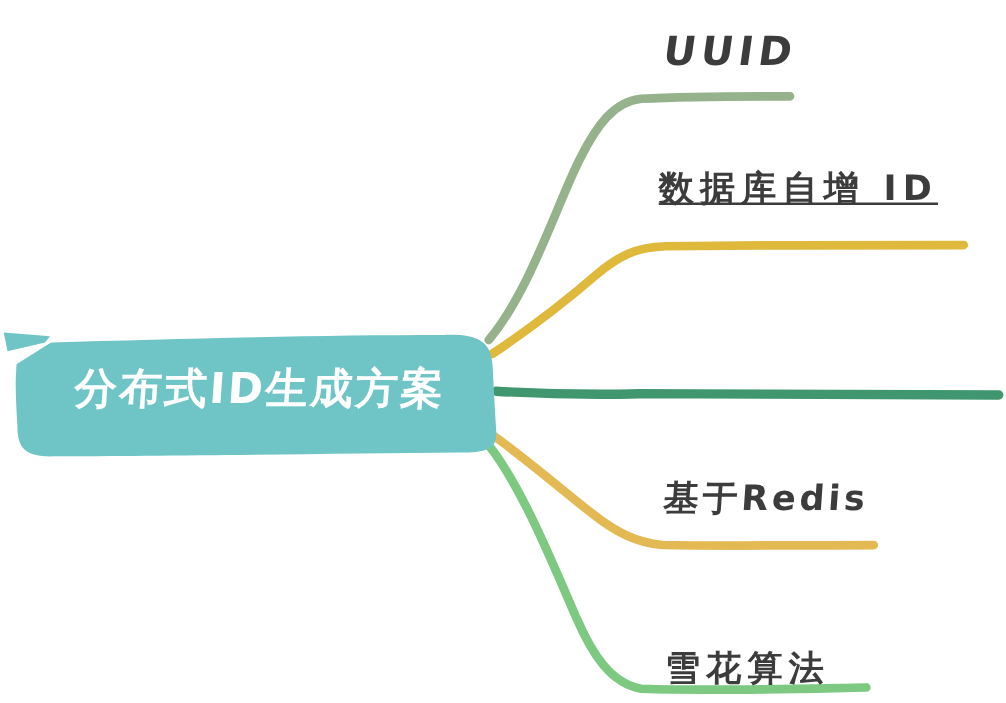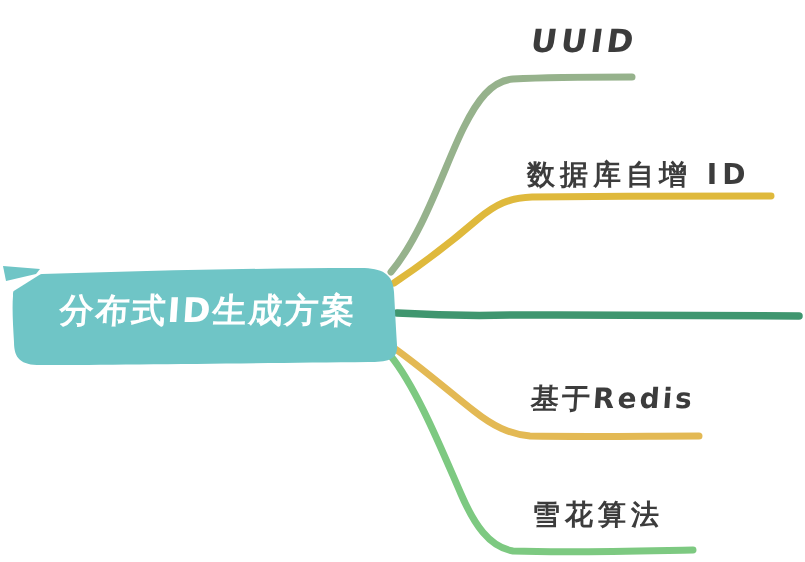--- a/index.html
+++ b/index.html
@@ -48,7 +48,7 @@
     user-select: none;
   }
   .lbl-uuid   { left: 531px; top: 22px;  font-size: 32px; letter-spacing: 4px; transform: skewX(-8deg); }
-  .lbl-autoid { left: 527px; top: 156px; font-size: 28px; letter-spacing: 5px; }
+  .lbl-autoid { left: 527px; top: 132px; font-size: 28px; letter-spacing: 5px; text-decoration: underline; }
   .lbl-segment{ left: 529px; top: 262px; font-size: 28px; letter-spacing: 5px; }
   .lbl-redis  { left: 531px; top: 380px; font-size: 28px; letter-spacing: 3px; transform: skewX(-4deg); }
   .lbl-snow   { left: 532px; top: 496px; font-size: 28px; letter-spacing: 5px; }

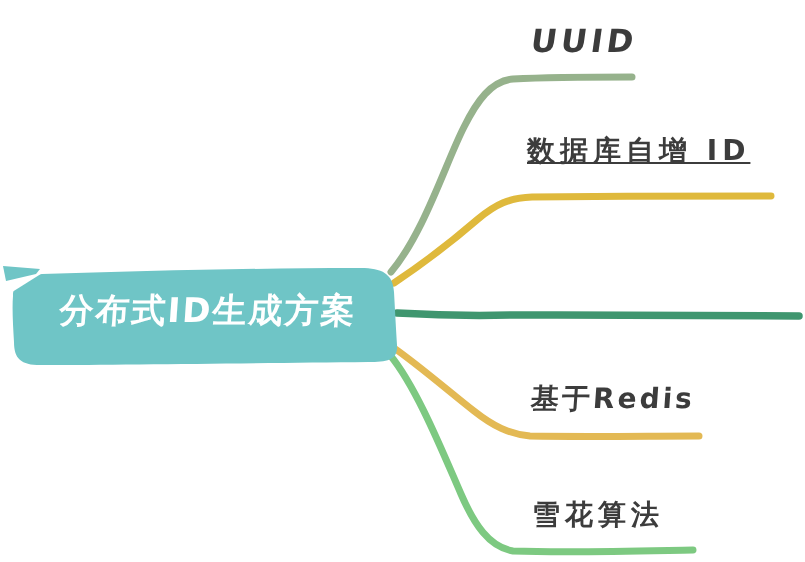--- a/index.html
+++ b/index.html
@@ -51,7 +51,7 @@
   .lbl-autoid { left: 527px; top: 132px; font-size: 28px; letter-spacing: 5px; text-decoration: underline; }
   .lbl-segment{ left: 529px; top: 262px; font-size: 28px; letter-spacing: 5px; }
   .lbl-redis  { left: 531px; top: 380px; font-size: 28px; letter-spacing: 3px; transform: skewX(-4deg); }
-  .lbl-snow   { left: 532px; top: 496px; font-size: 28px; letter-spacing: 5px; }
+  .lbl-snow   { left: 532px; top: 516px; font-size: 28px; letter-spacing: 5px; }
 </style>
 </head>
 <body>

